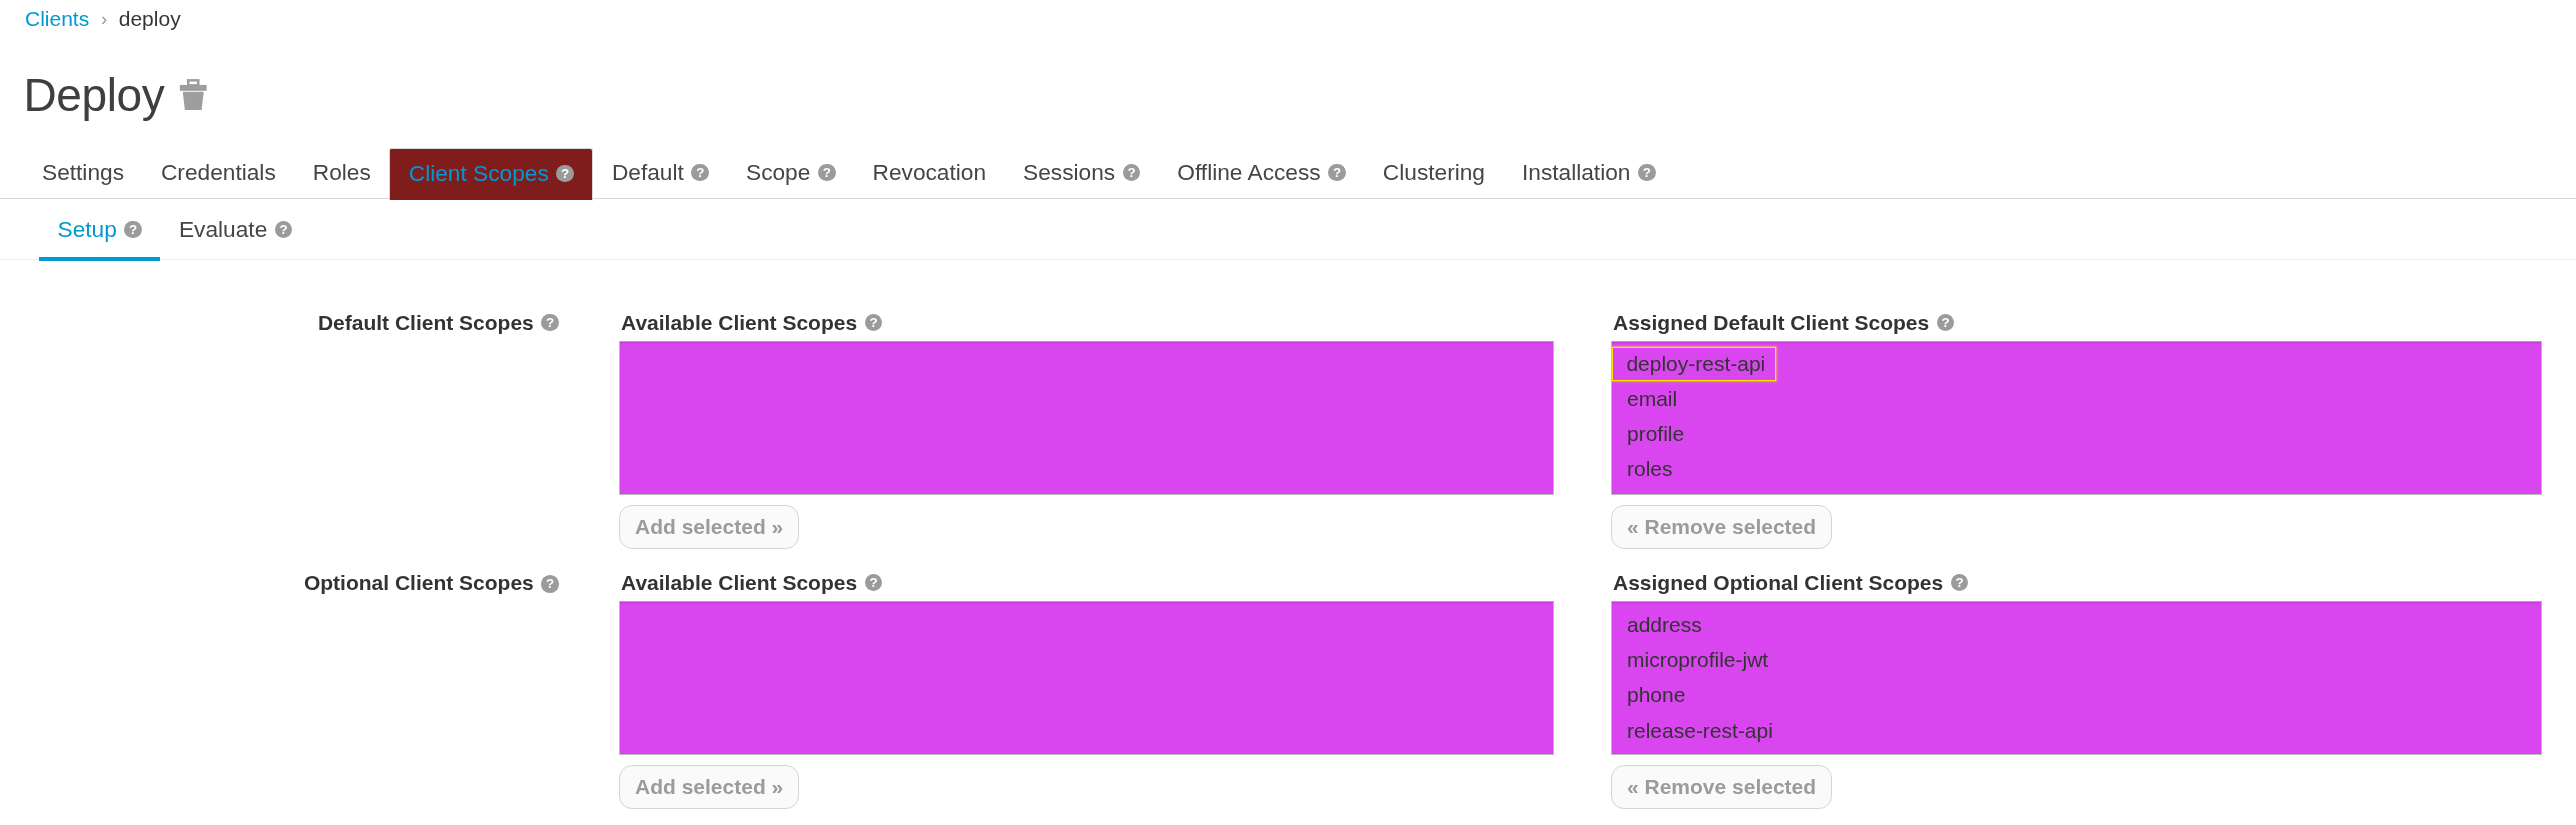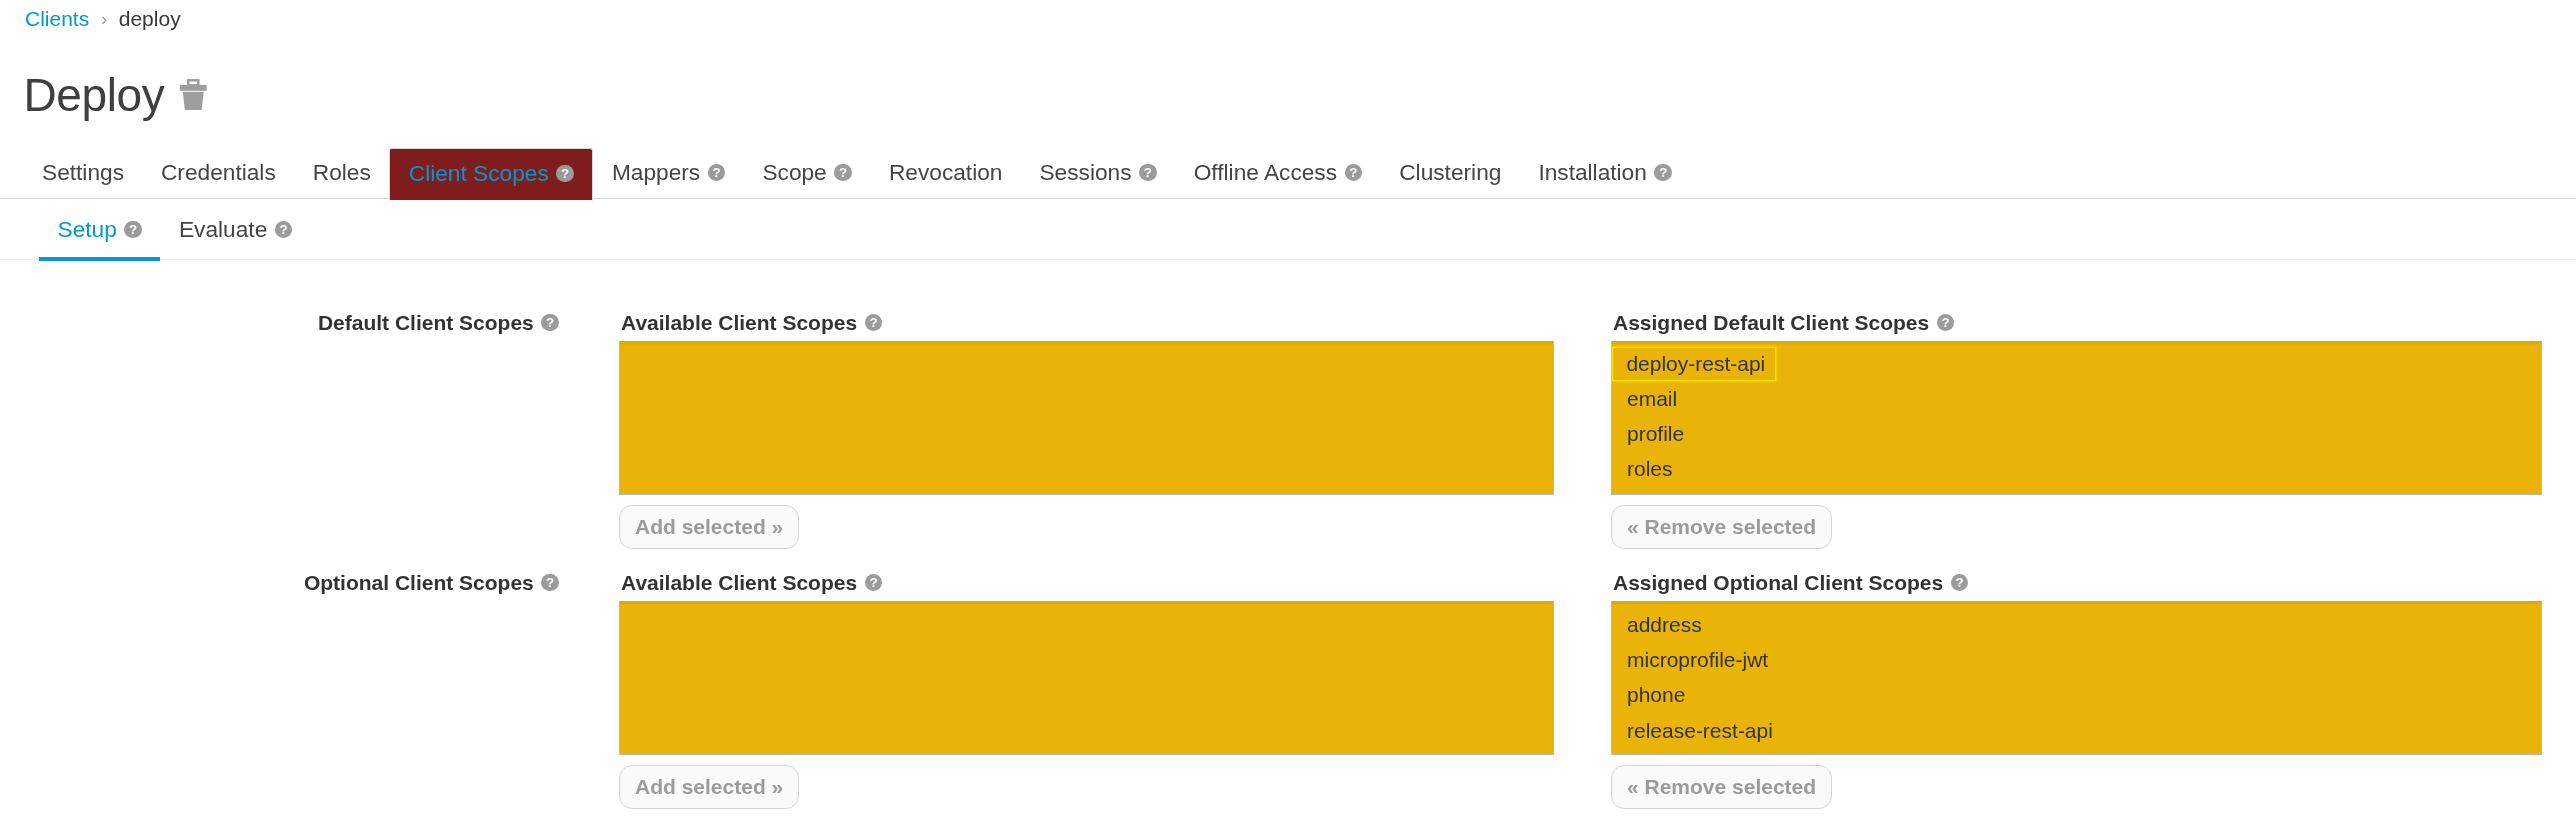--- a/index.html
+++ b/index.html
@@ -221,7 +221,7 @@
         <span class="help-dot">?</span>
       </div>
       <div class="tab">
-        <span>Mappers</span>
+        <span>Default</span>
         <span class="help-dot">?</span>
       </div>
       <div class="tab">

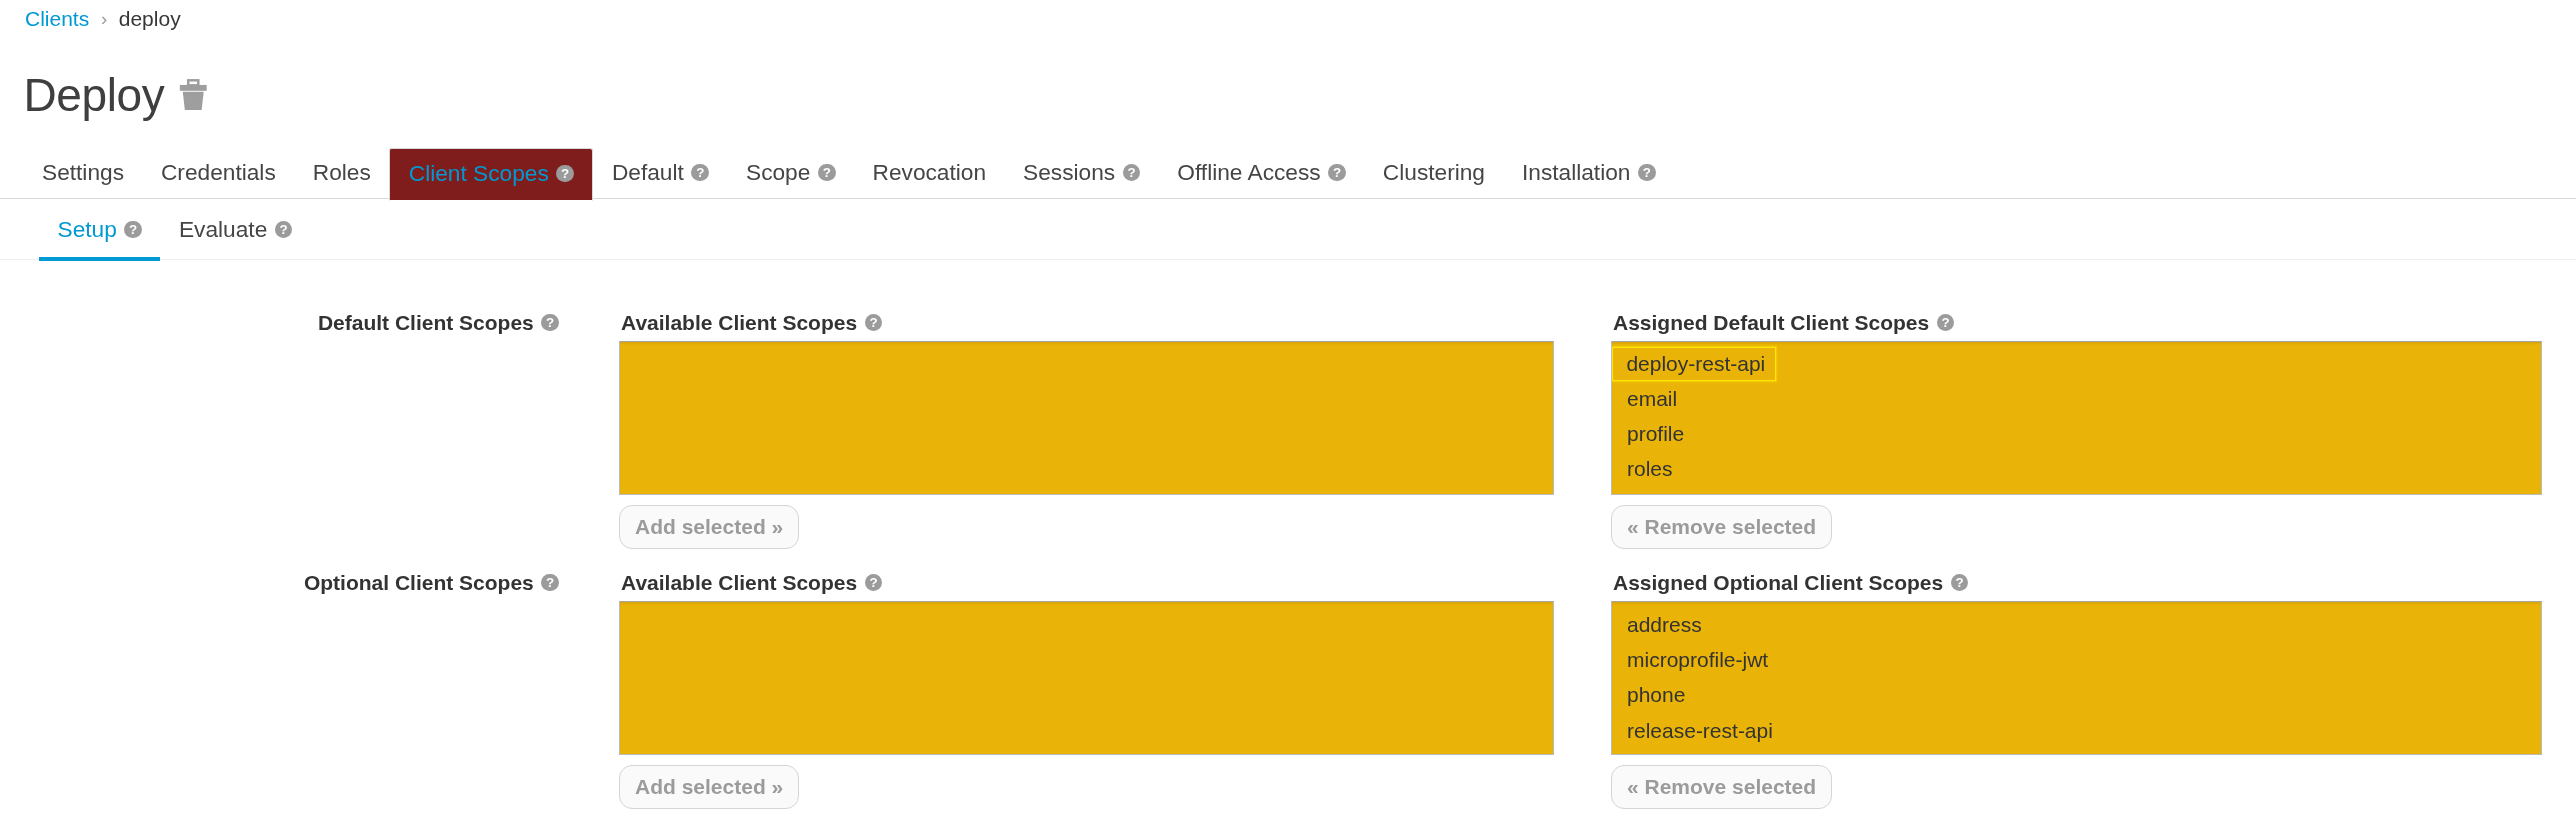--- a/index.html
+++ b/index.html
@@ -147,7 +147,7 @@
 
   .listbox {
     position: absolute;
-    background: #eab308;
+    background: #d946ef;
     border: 1.7px solid #bbbbbb;
     border-top-color: #a6a6a6;
     box-shadow: inset 0 1.7px 1.7px rgba(0,0,0,0.07);

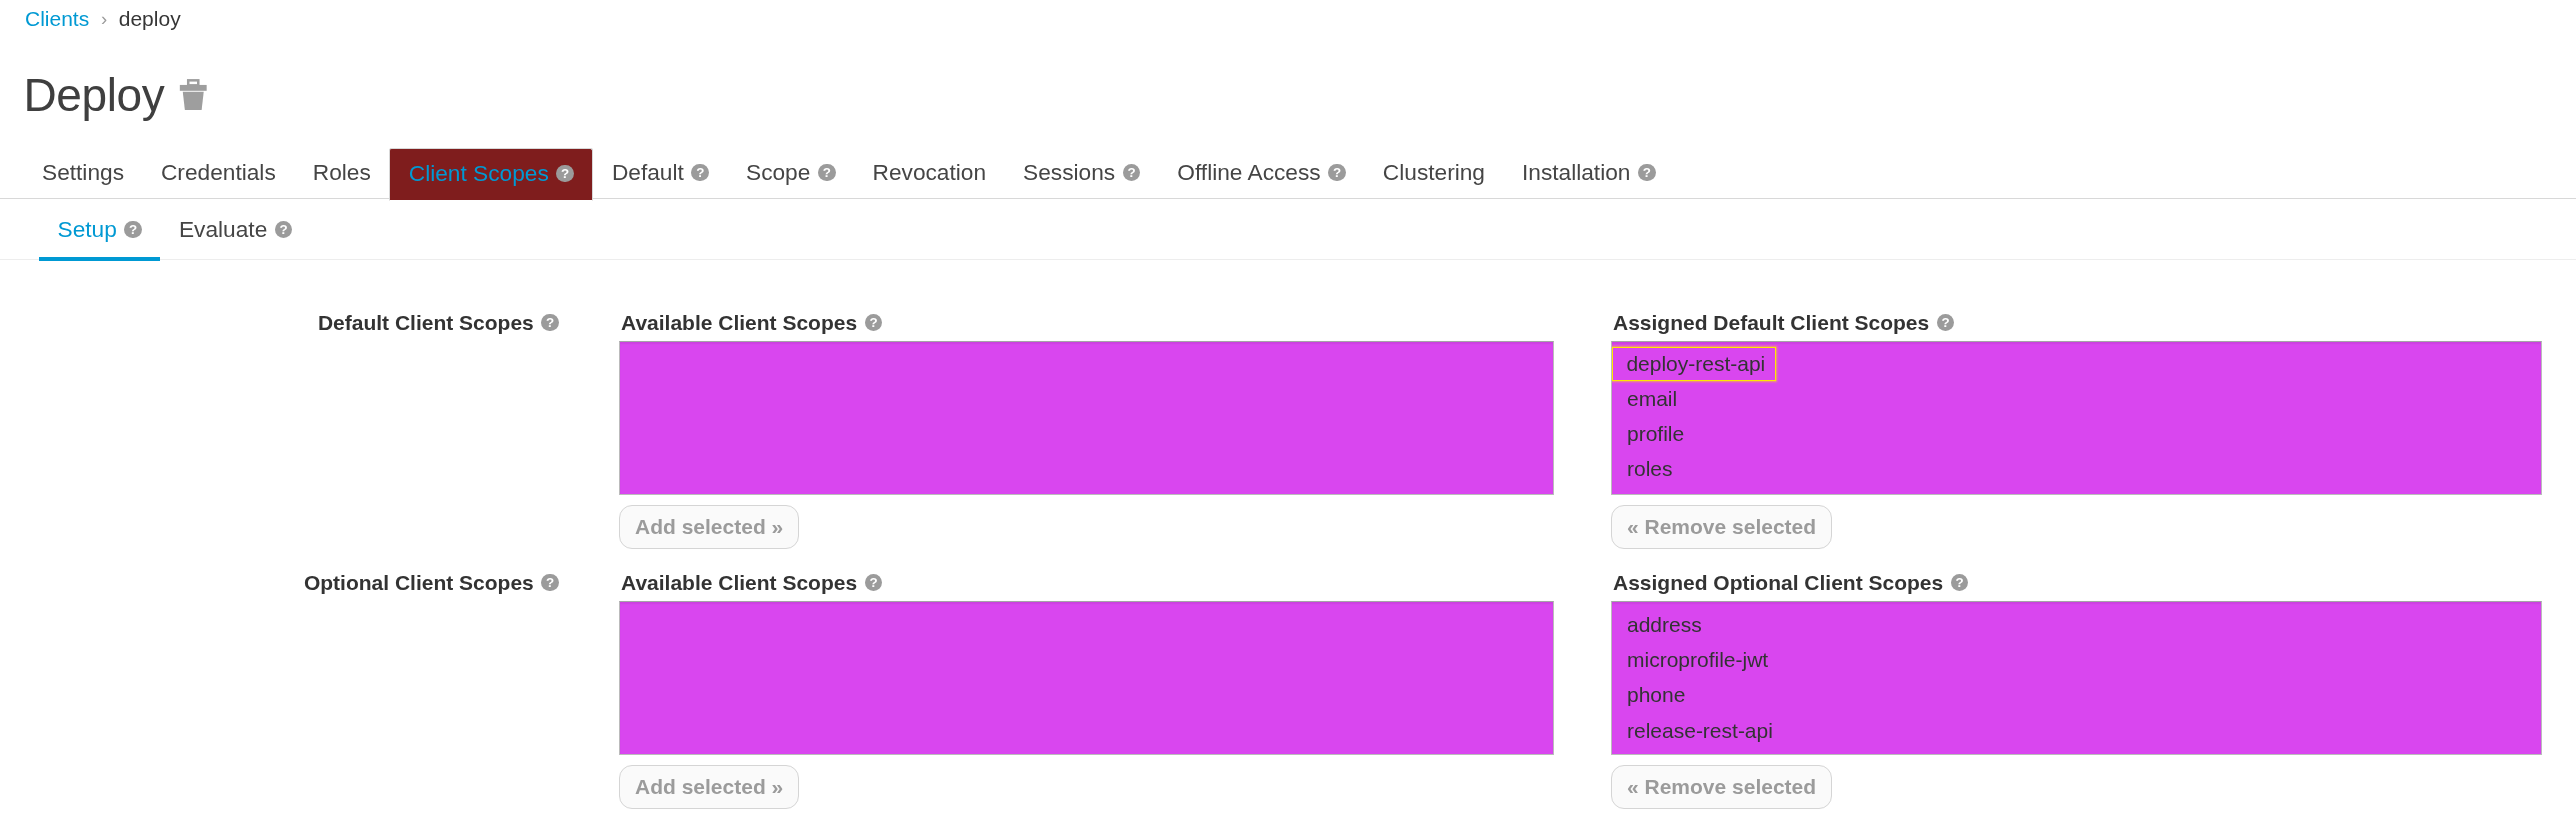--- a/index.html
+++ b/index.html
@@ -299,7 +299,7 @@
 
     <div class="row row-optional">
 
-      <div class="side-label" style="left:22px; top:52px;">
+      <div class="side-label" style="left:22px; top:52px;align-items:flex-end;">
         <span>Optional Client Scopes</span>
         <span class="help-dot">?</span>
       </div>

